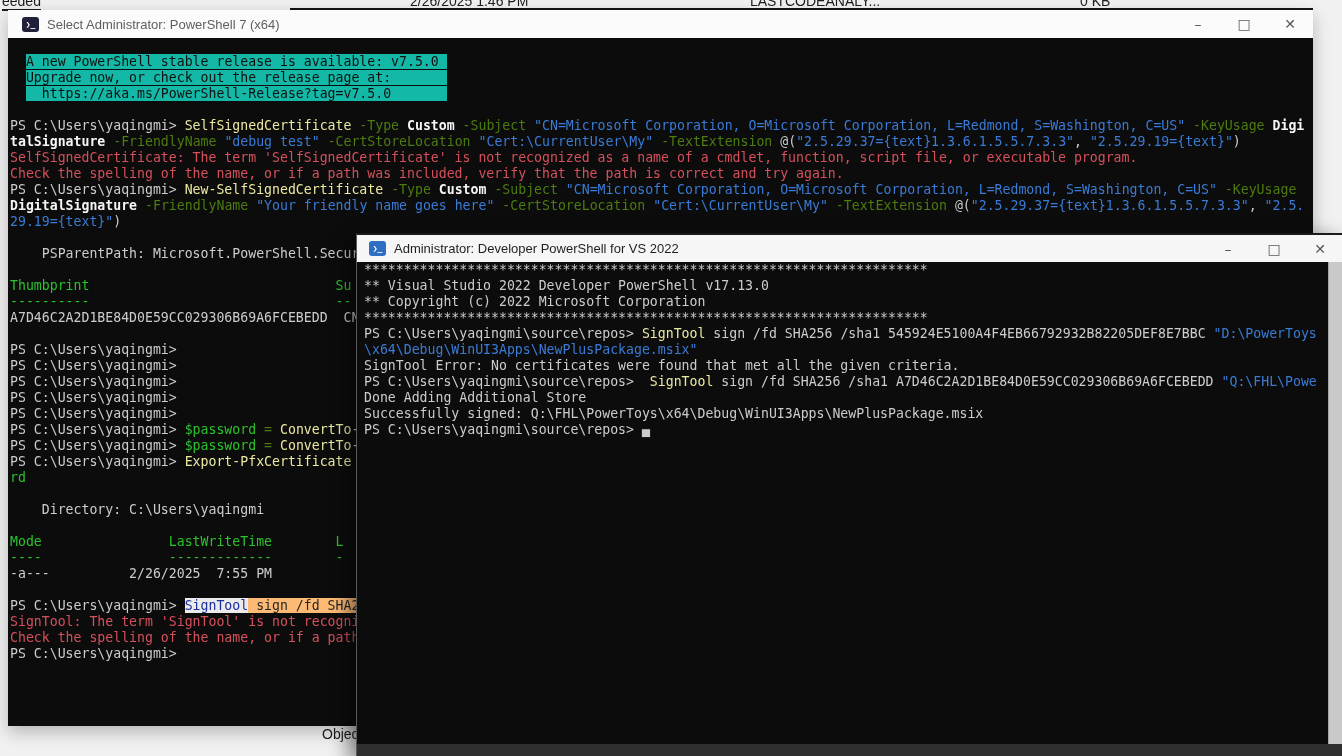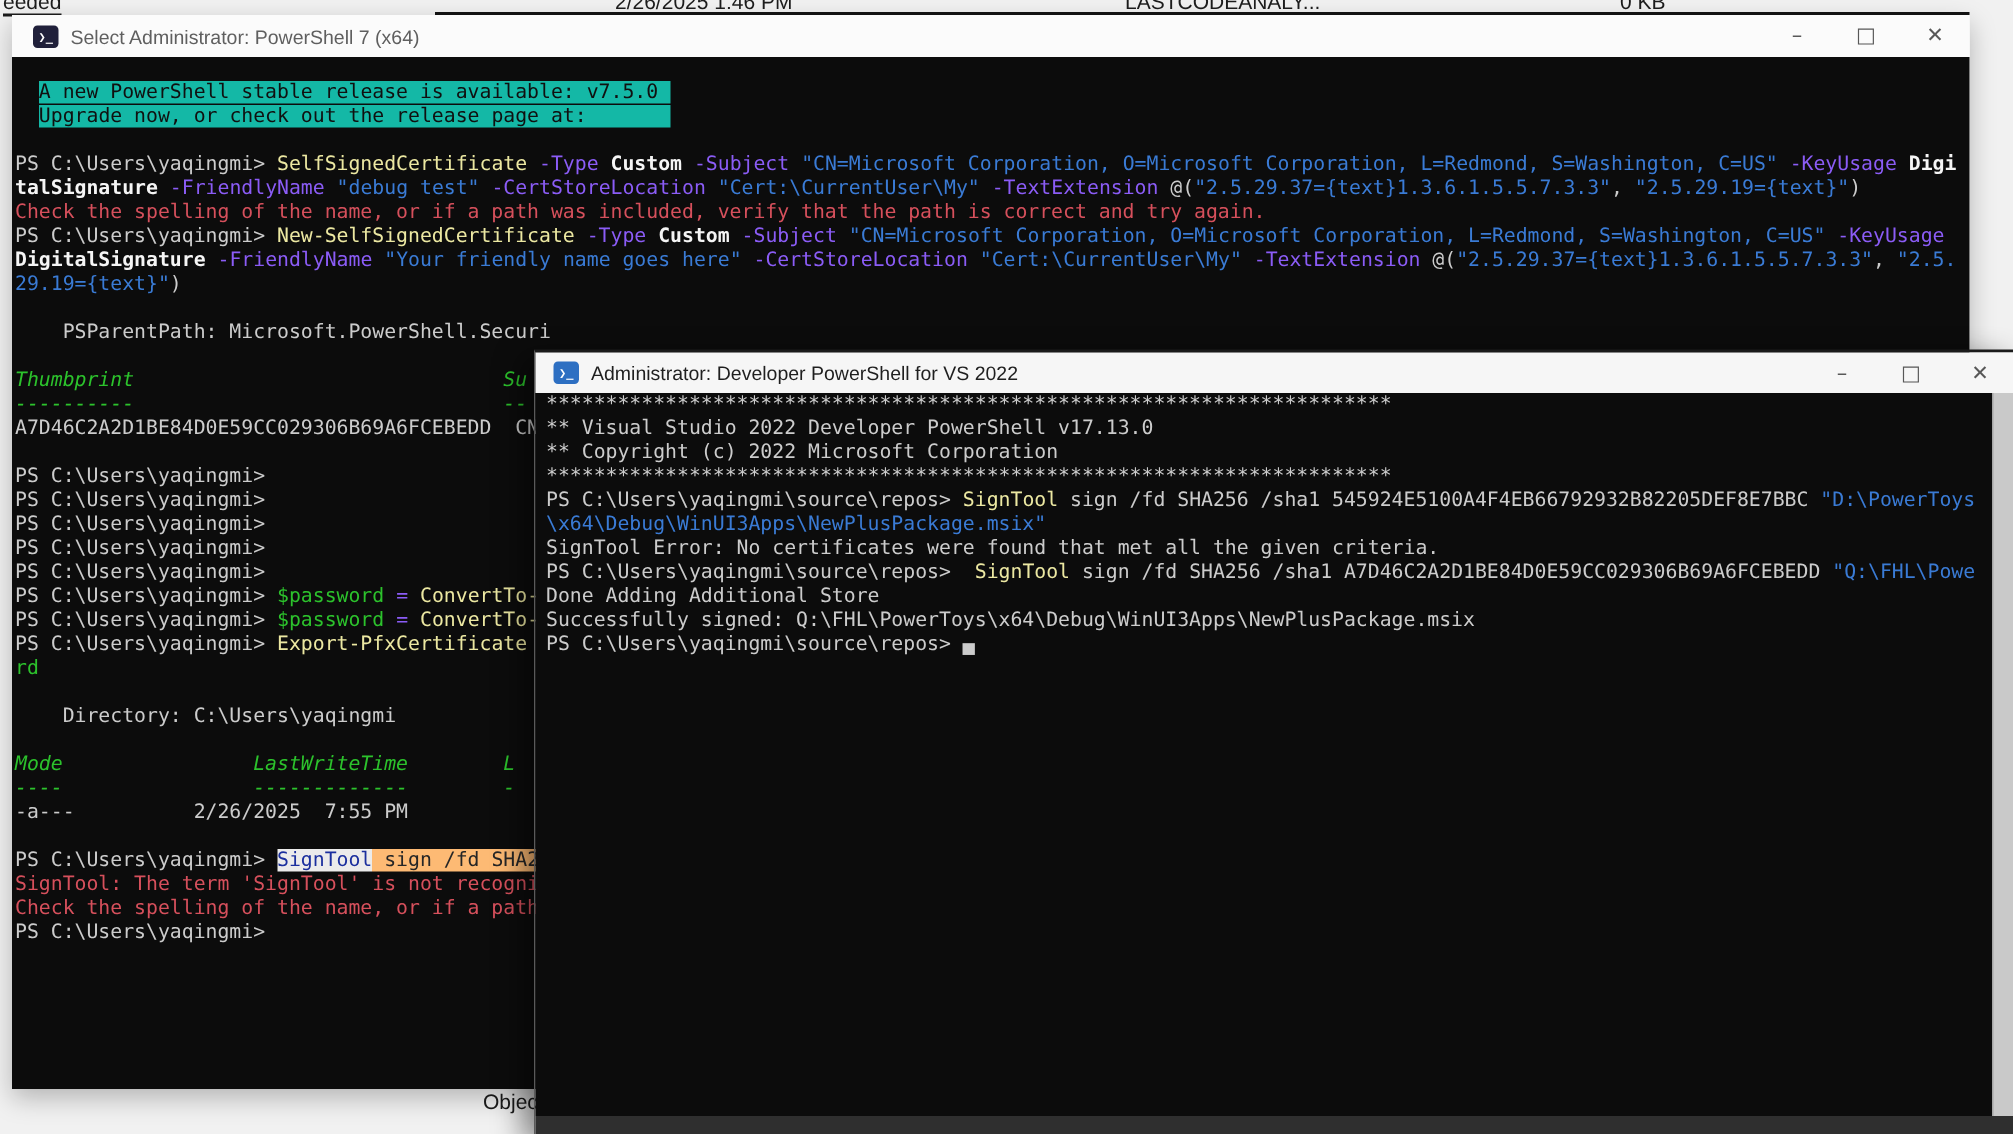--- a/index.html
+++ b/index.html
@@ -117,6 +117,7 @@
       <div class="tline"></div>
       <div class="tline"><span class="seg-sp">  </span><span class="seg-ntc">A new PowerShell stable release is available: v7.5.0 </span></div>
       <div class="tline"><span class="seg-sp">  </span><span class="seg-ntc">Upgrade now, or check out the release page at:       </span></div>
+      <div class="tline"><span class="seg-sp">  </span><span class="seg-ntc">  https://aka.ms/PowerShell-Release?tag=v7.5.0       </span></div>
       <div class="tline"></div>
       <div class="tline"><span class="seg-p">PS C:\Users\yaqingmi&gt; </span><span class="seg-cmd">SelfSignedCertificate</span><span class="seg-p"> </span><span class="seg-prm">-Type</span><span class="seg-p"> </span><span class="seg-arg">Custom</span><span class="seg-p"> </span><span class="seg-prm">-Subject</span><span class="seg-p"> </span><span class="seg-str">"CN=Microsoft Corporation, O=Microsoft Corporation, L=Redmond, S=Washington, C=US"</span><span class="seg-p"> </span><span class="seg-prm">-KeyUsage</span><span class="seg-p"> </span><span class="seg-arg">Digi</span></div>
       <div class="tline"><span class="seg-arg">talSignature</span><span class="seg-p"> </span><span class="seg-prm">-FriendlyName</span><span class="seg-p"> </span><span class="seg-str">"debug test"</span><span class="seg-p"> </span><span class="seg-prm">-CertStoreLocation</span><span class="seg-p"> </span><span class="seg-str">"Cert:\CurrentUser\My"</span><span class="seg-p"> </span><span class="seg-prm">-TextExtension</span><span class="seg-p"> @(</span><span class="seg-str">"2.5.29.37={text}1.3.6.1.5.5.7.3.3"</span><span class="seg-p">, </span><span class="seg-str">"2.5.29.19={text}"</span><span class="seg-p">)</span></div>

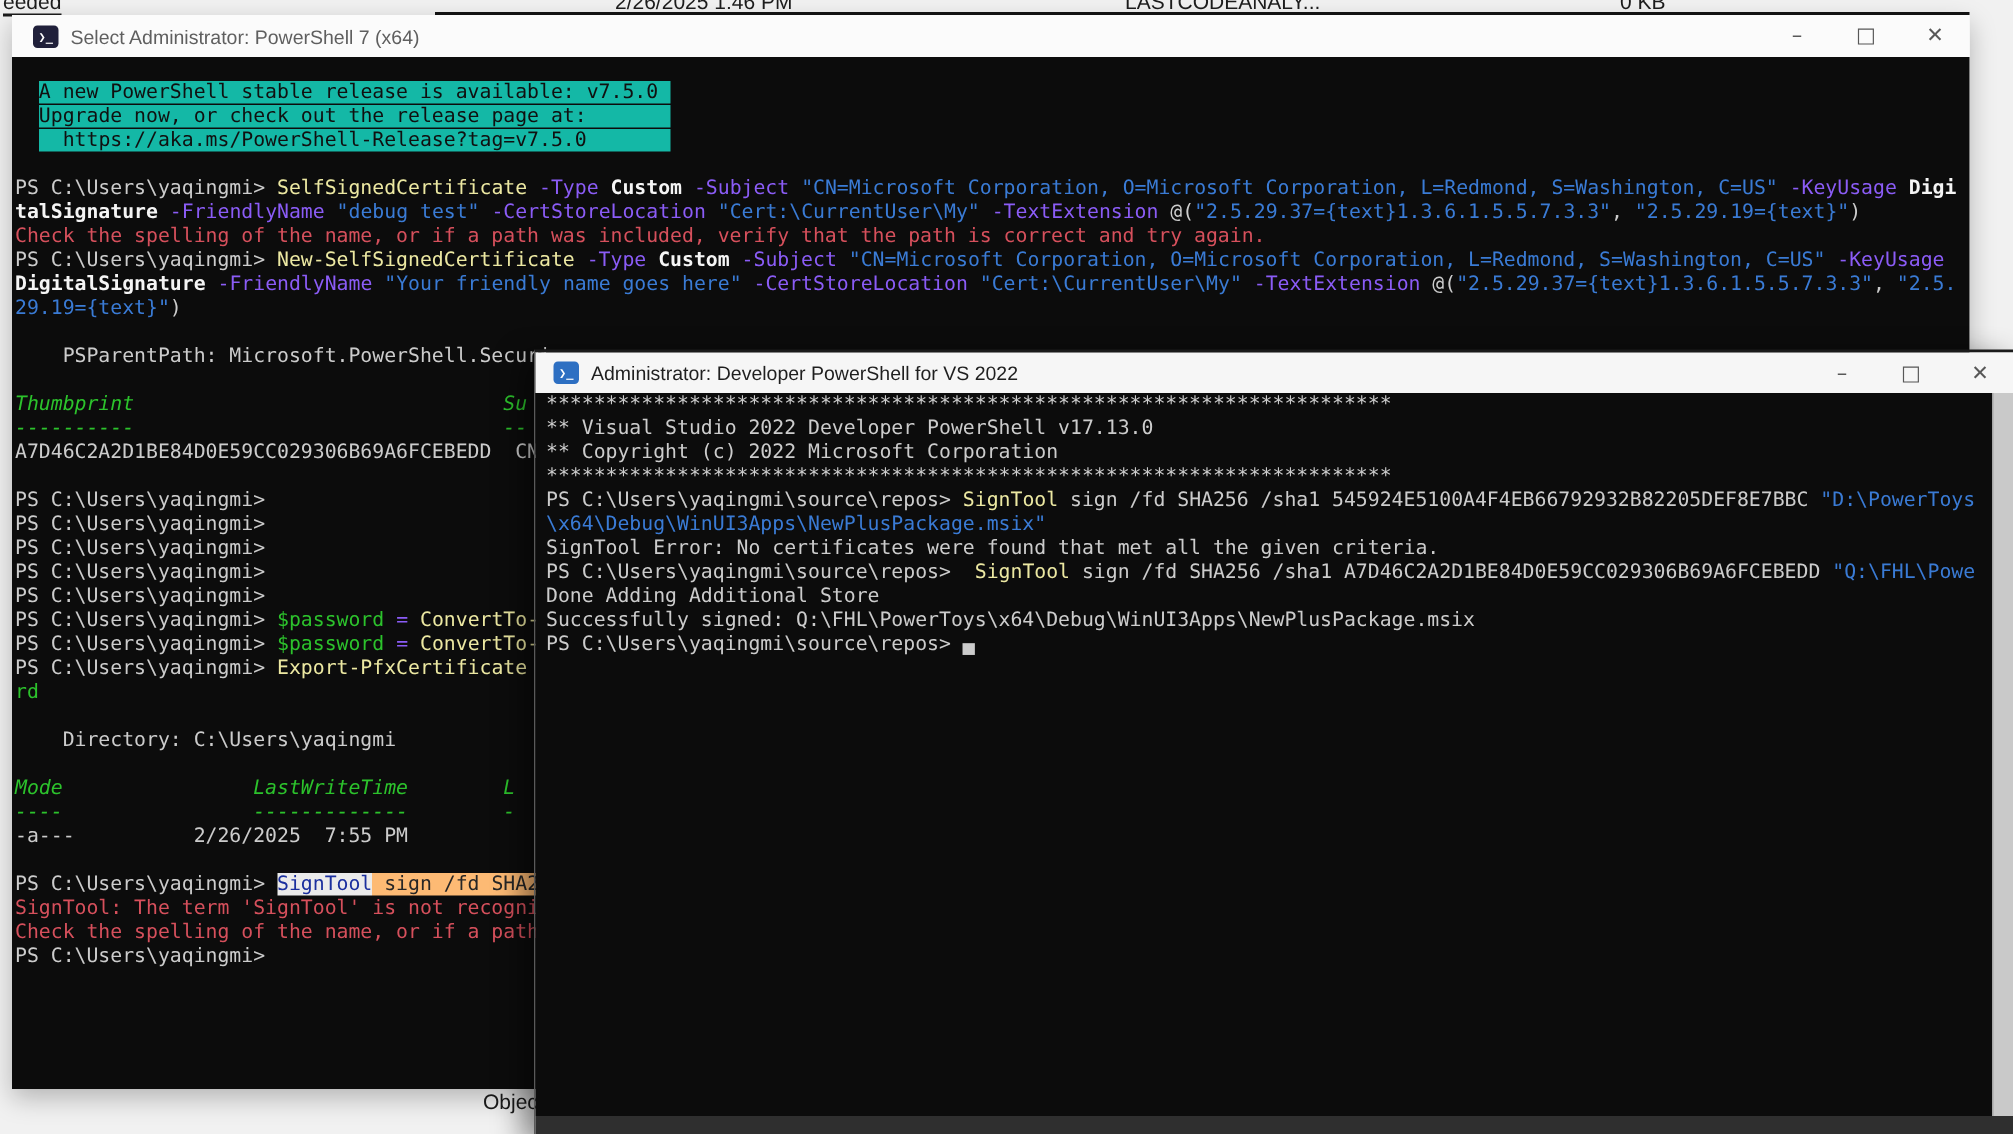--- a/index.html
+++ b/index.html
@@ -59,7 +59,7 @@
   
   .seg-p   {color:#cccccc;}
   .seg-cmd {color:#ece8a2;}
-  .seg-prm {color:#8b5cf6;}
+  .seg-prm {color:#4d7c0f;}
   .seg-arg {color:#f5f5f5;font-weight:bold;}
   .seg-str {color:#3a7bd5;}
   .seg-var {color:#2cc22c;}

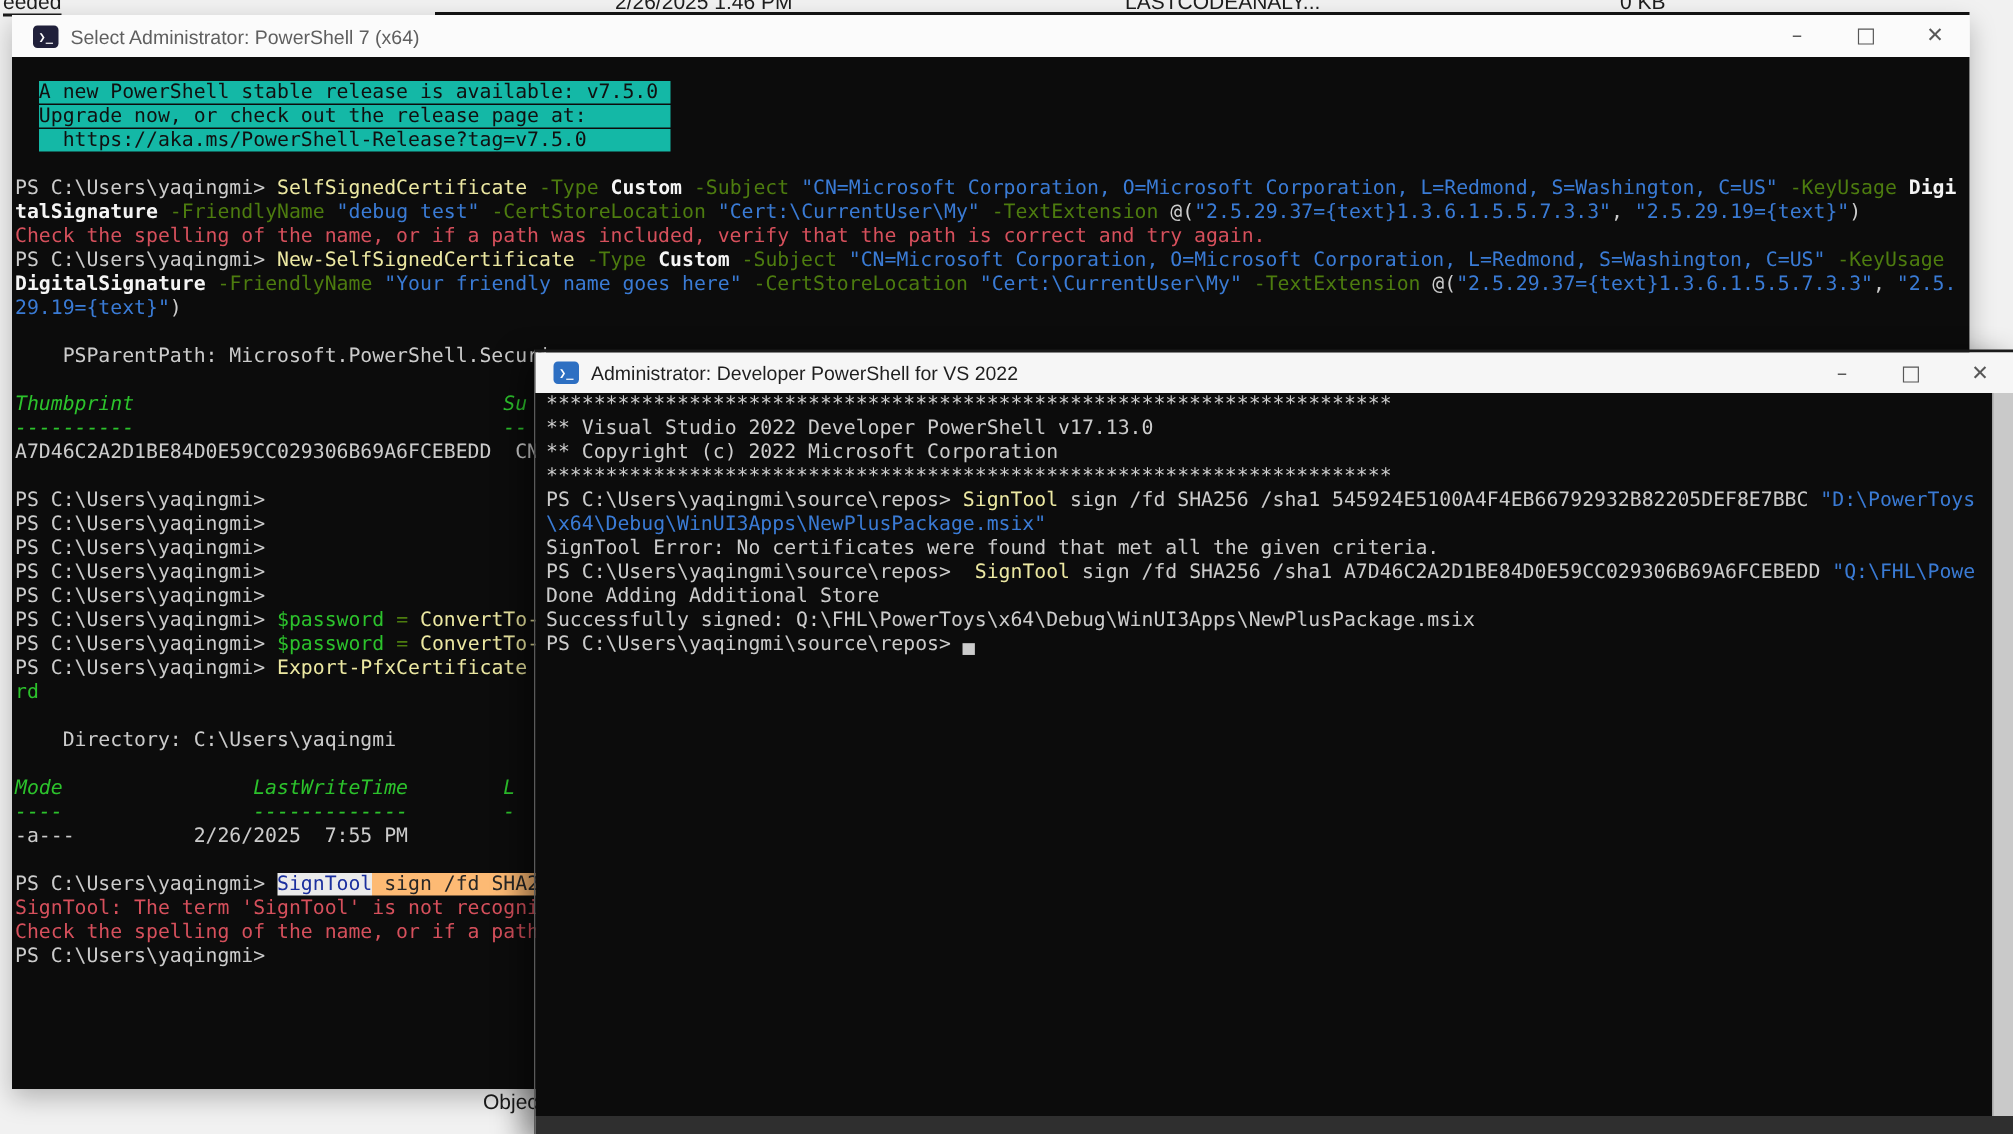--- a/index.html
+++ b/index.html
@@ -121,6 +121,7 @@
       <div class="tline"></div>
       <div class="tline"><span class="seg-p">PS C:\Users\yaqingmi&gt; </span><span class="seg-cmd">SelfSignedCertificate</span><span class="seg-p"> </span><span class="seg-prm">-Type</span><span class="seg-p"> </span><span class="seg-arg">Custom</span><span class="seg-p"> </span><span class="seg-prm">-Subject</span><span class="seg-p"> </span><span class="seg-str">"CN=Microsoft Corporation, O=Microsoft Corporation, L=Redmond, S=Washington, C=US"</span><span class="seg-p"> </span><span class="seg-prm">-KeyUsage</span><span class="seg-p"> </span><span class="seg-arg">Digi</span></div>
       <div class="tline"><span class="seg-arg">talSignature</span><span class="seg-p"> </span><span class="seg-prm">-FriendlyName</span><span class="seg-p"> </span><span class="seg-str">"debug test"</span><span class="seg-p"> </span><span class="seg-prm">-CertStoreLocation</span><span class="seg-p"> </span><span class="seg-str">"Cert:\CurrentUser\My"</span><span class="seg-p"> </span><span class="seg-prm">-TextExtension</span><span class="seg-p"> @(</span><span class="seg-str">"2.5.29.37={text}1.3.6.1.5.5.7.3.3"</span><span class="seg-p">, </span><span class="seg-str">"2.5.29.19={text}"</span><span class="seg-p">)</span></div>
+      <div class="tline"><span class="seg-err">SelfSignedCertificate: The term 'SelfSignedCertificate' is not recognized as a name of a cmdlet, function, script file, or executable program.</span></div>
       <div class="tline"><span class="seg-err">Check the spelling of the name, or if a path was included, verify that the path is correct and try again.</span></div>
       <div class="tline"><span class="seg-p">PS C:\Users\yaqingmi&gt; </span><span class="seg-cmd">New-SelfSignedCertificate</span><span class="seg-p"> </span><span class="seg-prm">-Type</span><span class="seg-p"> </span><span class="seg-arg">Custom</span><span class="seg-p"> </span><span class="seg-prm">-Subject</span><span class="seg-p"> </span><span class="seg-str">"CN=Microsoft Corporation, O=Microsoft Corporation, L=Redmond, S=Washington, C=US"</span><span class="seg-p"> </span><span class="seg-prm">-KeyUsage</span></div>
       <div class="tline"><span class="seg-arg">DigitalSignature</span><span class="seg-p"> </span><span class="seg-prm">-FriendlyName</span><span class="seg-p"> </span><span class="seg-str">"Your friendly name goes here"</span><span class="seg-p"> </span><span class="seg-prm">-CertStoreLocation</span><span class="seg-p"> </span><span class="seg-str">"Cert:\CurrentUser\My"</span><span class="seg-p"> </span><span class="seg-prm">-TextExtension</span><span class="seg-p"> @(</span><span class="seg-str">"2.5.29.37={text}1.3.6.1.5.5.7.3.3"</span><span class="seg-p">, </span><span class="seg-str">"2.5.</span></div>

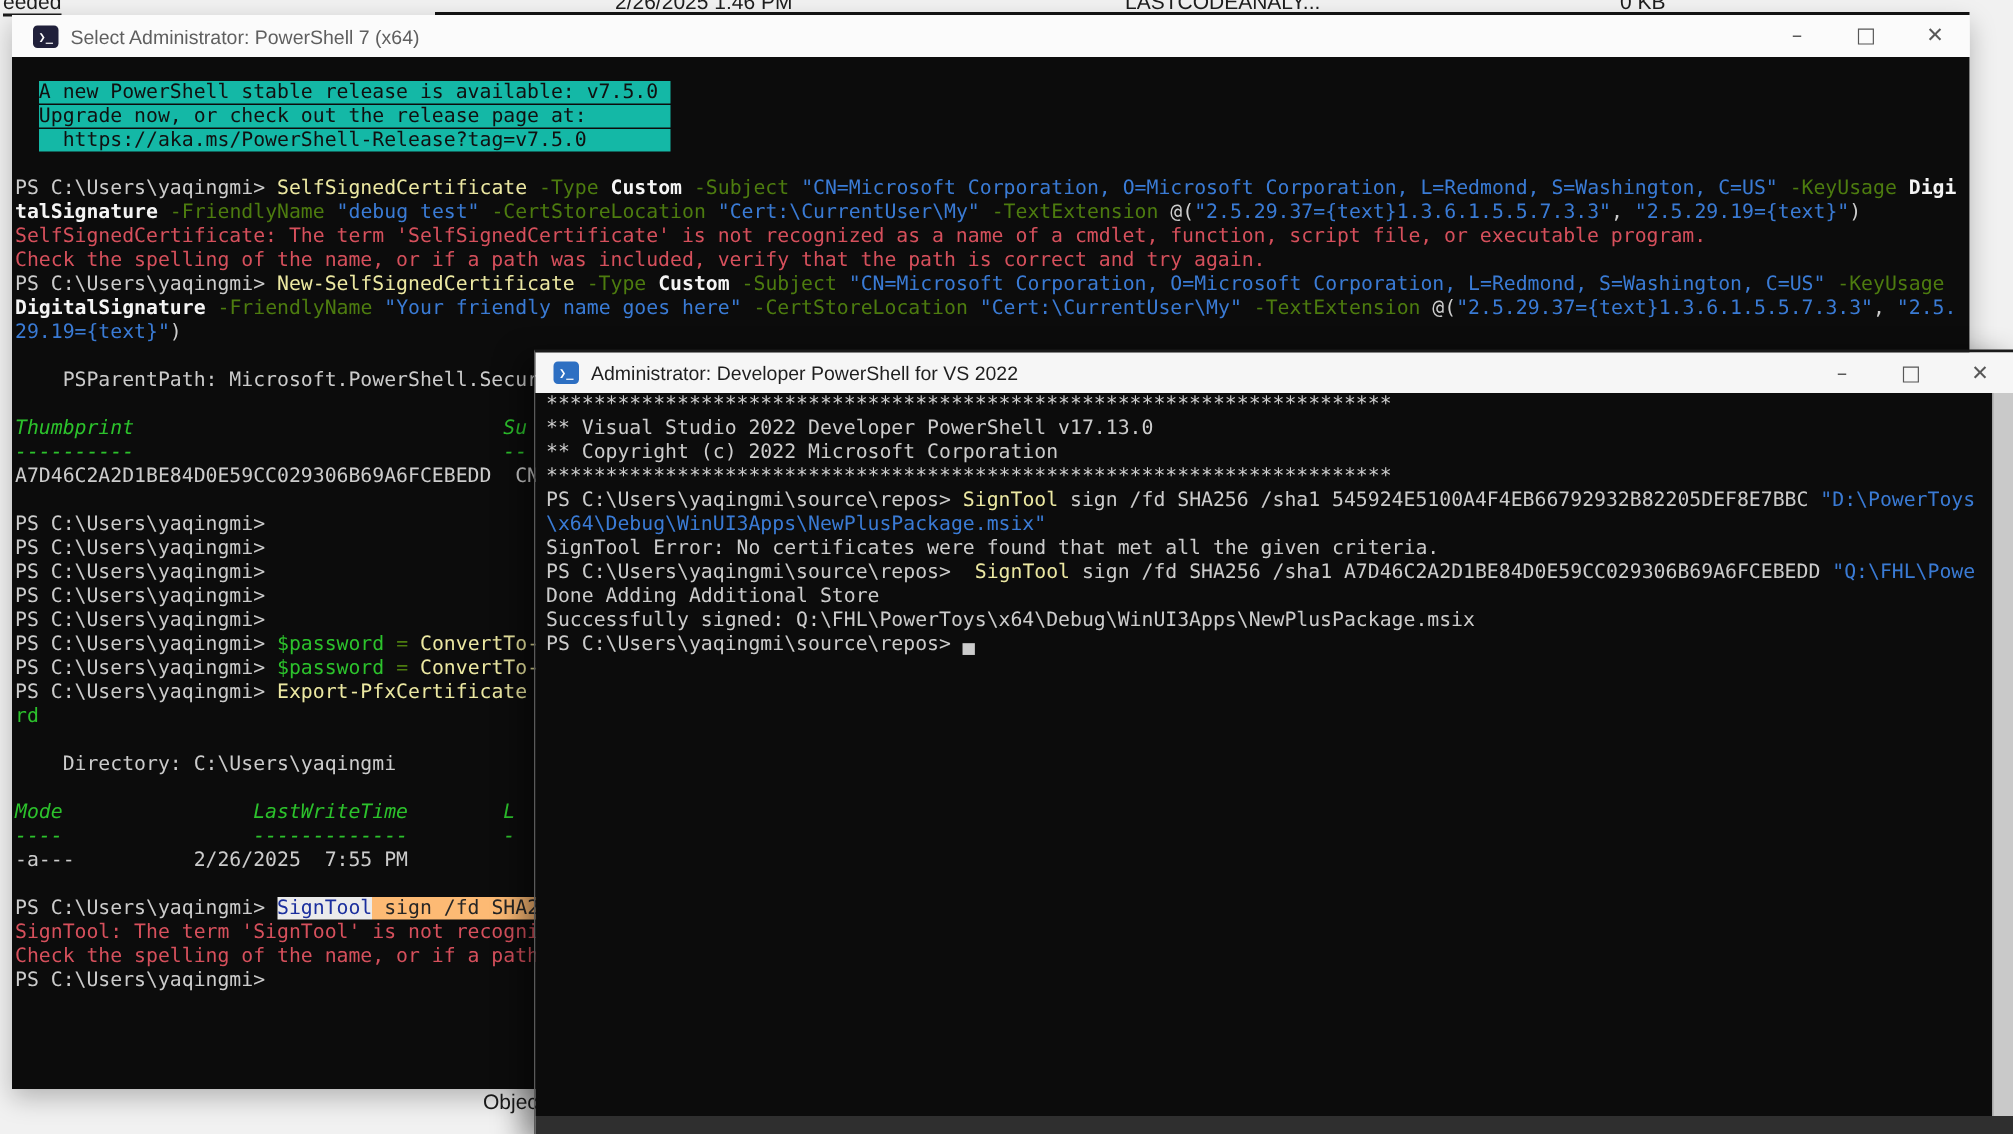--- a/index.html
+++ b/index.html
@@ -63,7 +63,7 @@
   .seg-arg {color:#f5f5f5;font-weight:bold;}
   .seg-str {color:#3a7bd5;}
   .seg-var {color:#2cc22c;}
-  .seg-grn {color:#2cc22c;font-style:italic;}
+  .seg-grn {color:#2cc22c;}
   .seg-err {color:#d6505c;}
   .seg-ntc {background:#14b8a6;color:#101010;}
   .seg-sp  {color:#cccccc;}

